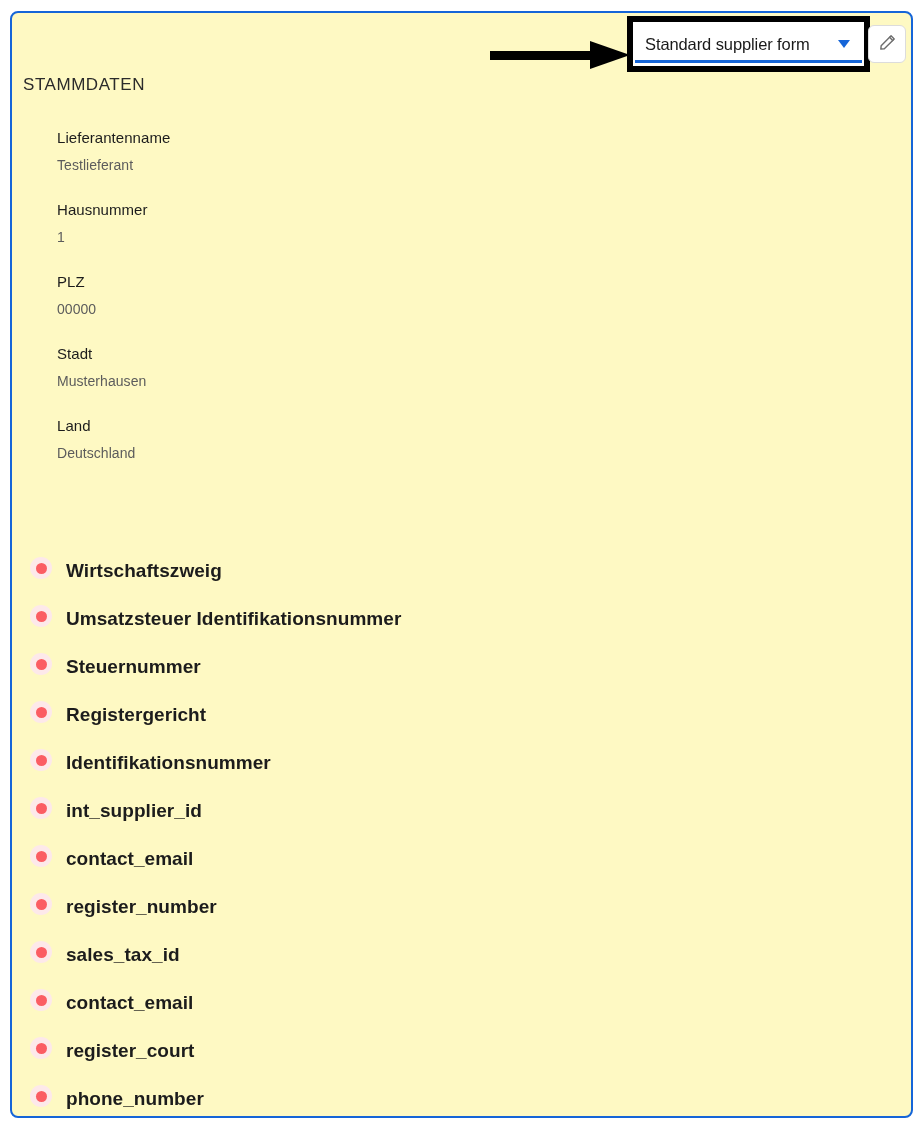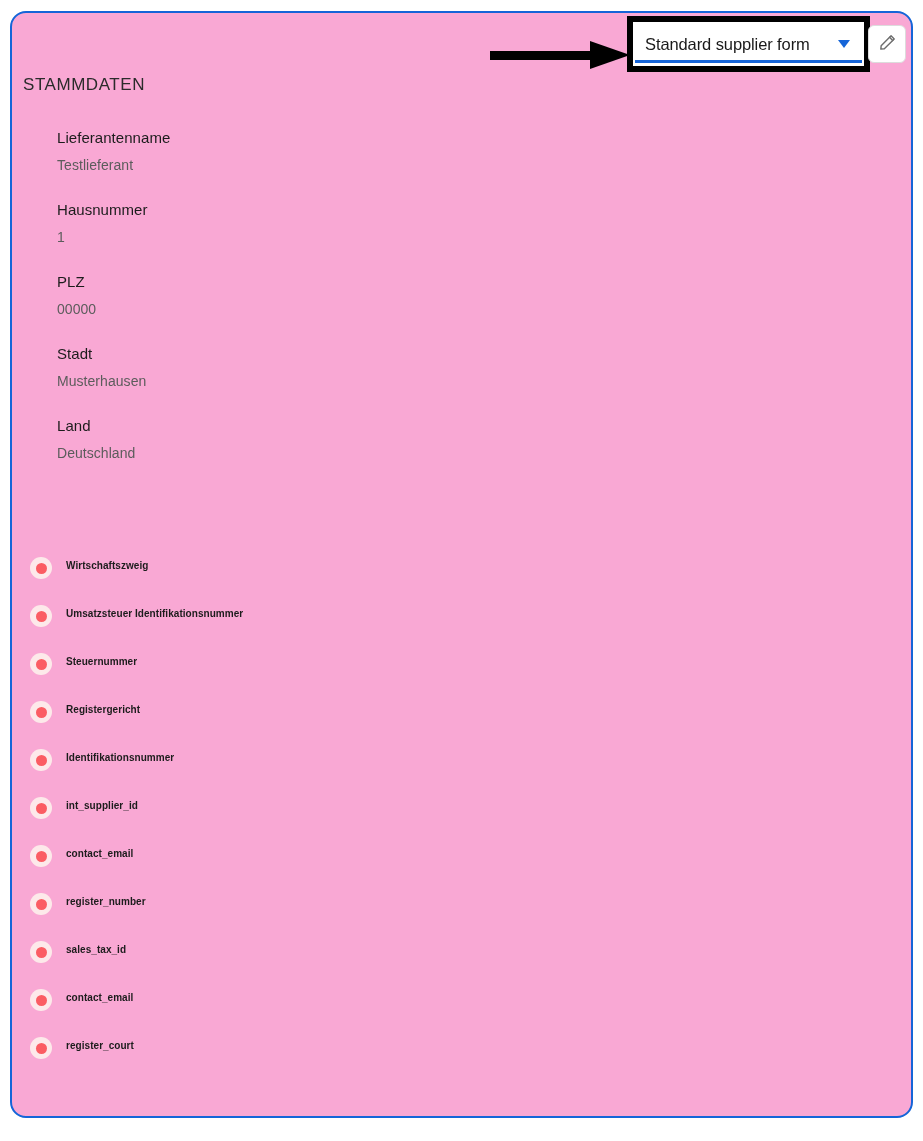--- a/index.html
+++ b/index.html
@@ -25,8 +25,8 @@
     width: 903px;
     height: 1107px;
     border: 2px solid #1565d8;
-    border-radius: 16px;
-    background: #f9a8d4;
+    border-radius: 8px;
+    background: #fef9c3;
     overflow: hidden;
   }
 

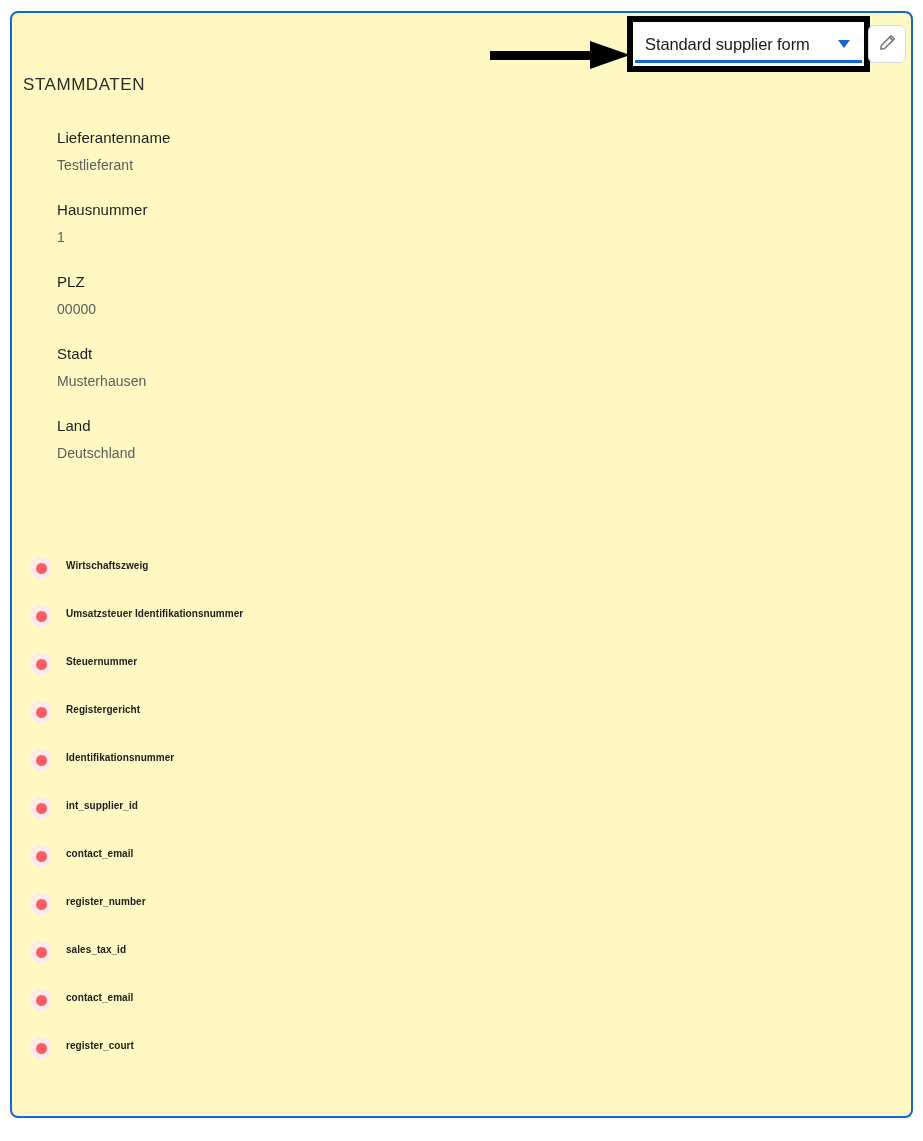--- a/index.html
+++ b/index.html
@@ -186,7 +186,7 @@
     position: absolute;
     left: 54px;
     top: 15px;
-    font-size: 10px;
+    font-size: 19px;
     font-weight: bold;
     color: #1c1c1c;
     letter-spacing: 0.05px;

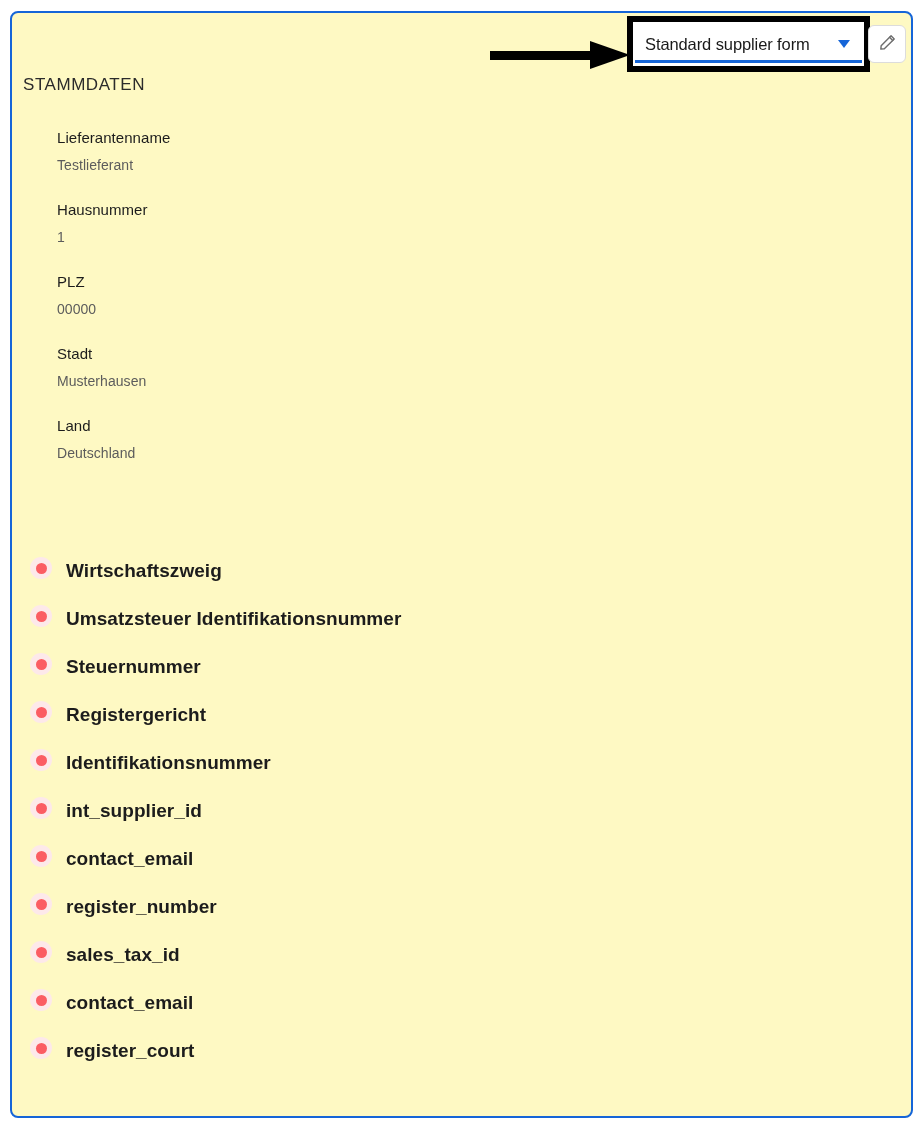--- a/index.html
+++ b/index.html
@@ -316,6 +316,10 @@
         <span class="missing-label">register_court</span>
       </div>
 
+      <div class="missing-row">
+        <span class="missing-dot"></span>
+        <span class="missing-label">phone_number</span>
+      </div>
 
     </div>
 

